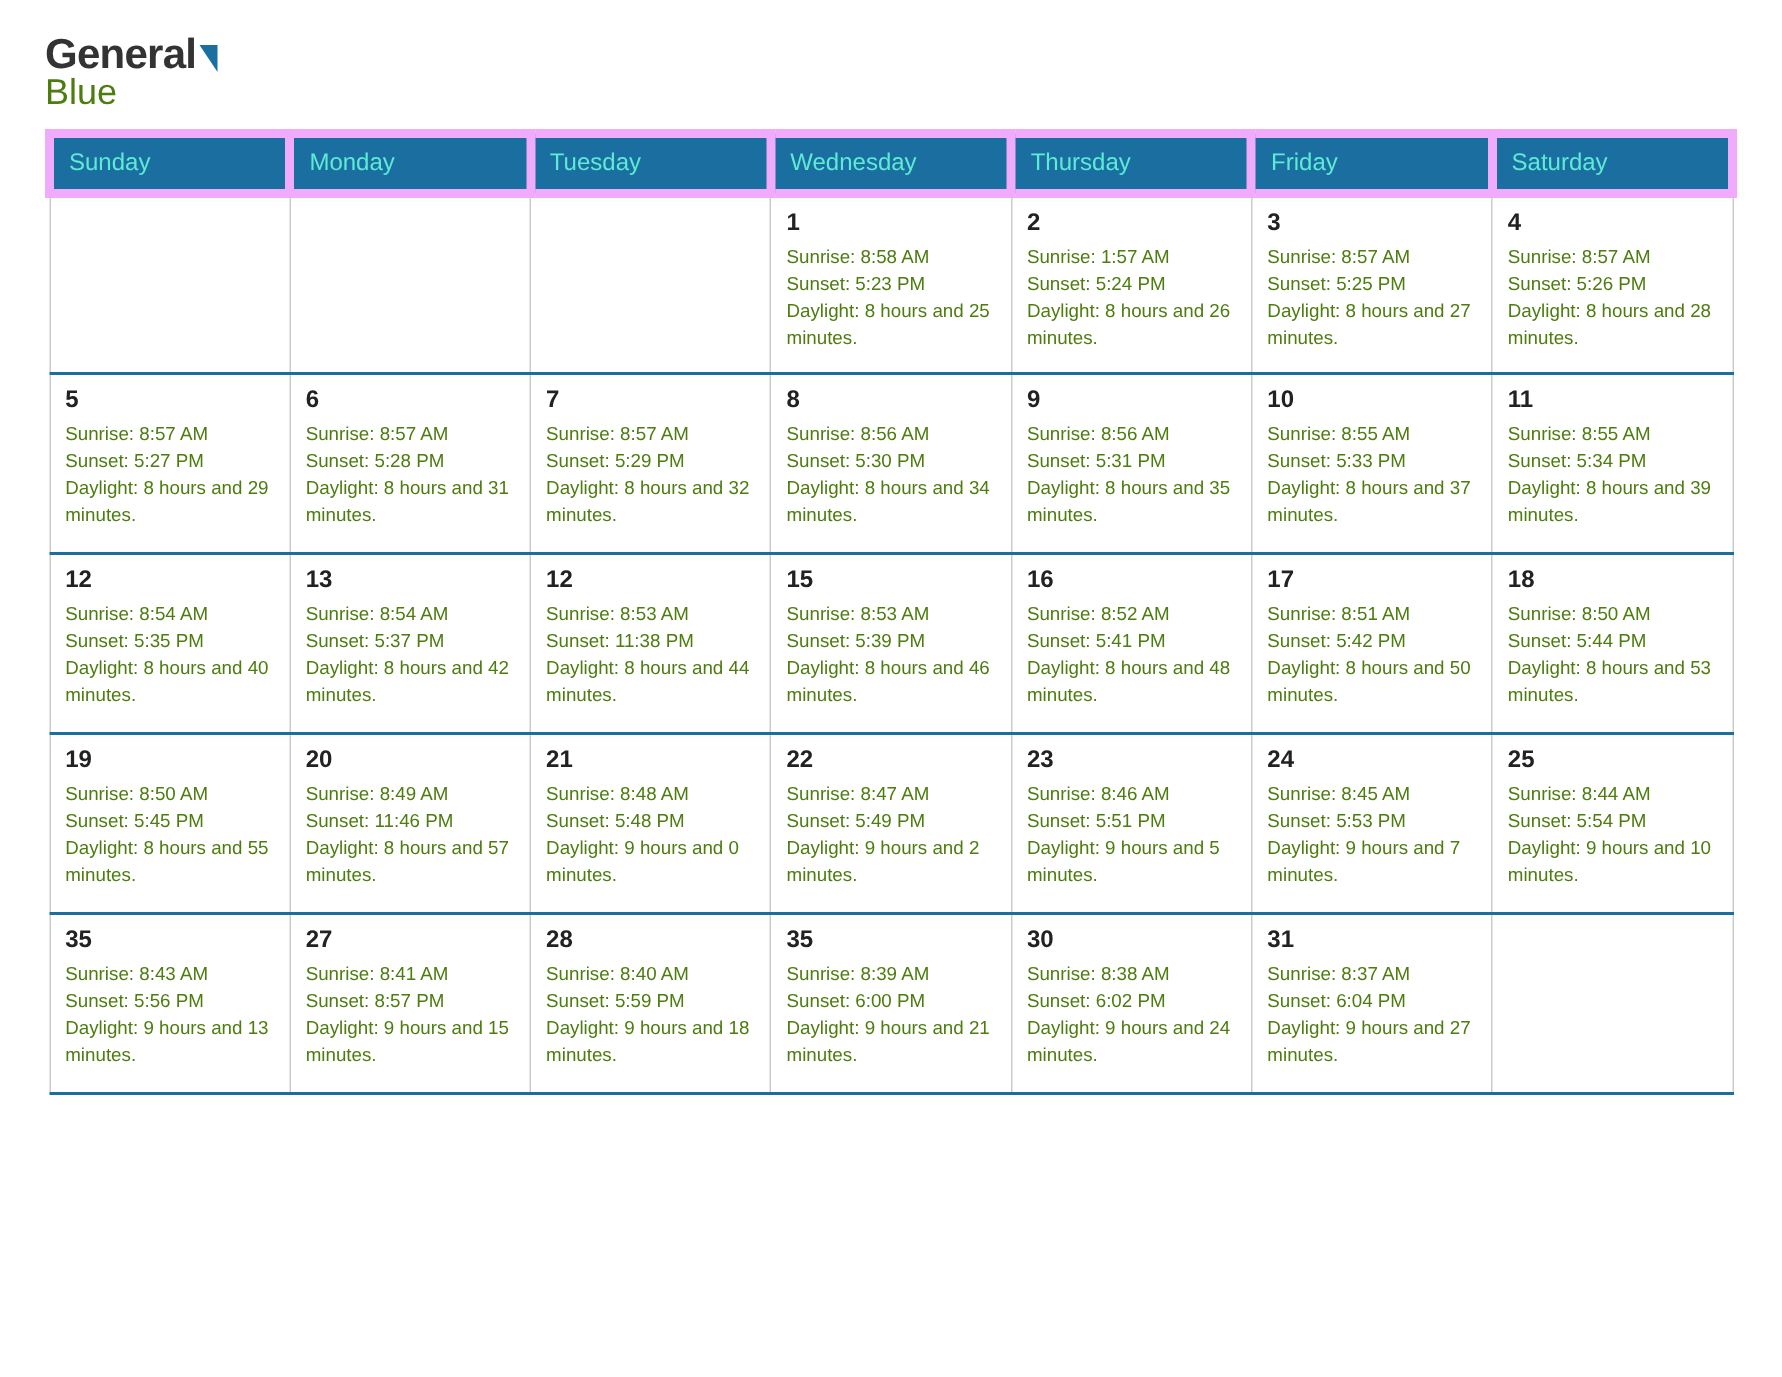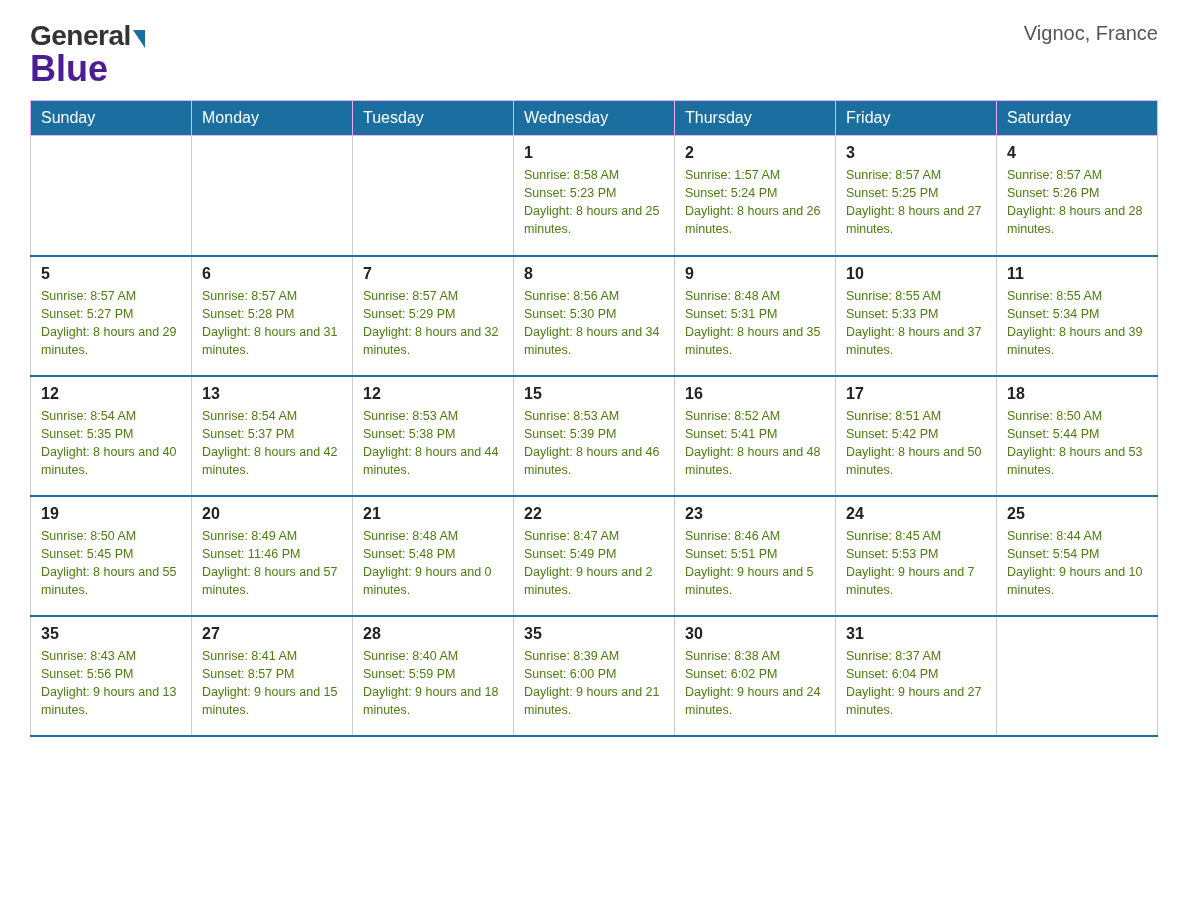--- a/index.html
+++ b/index.html
@@ -117,7 +117,6 @@
     <span class="logo-blue">Blue</span>
   </div>
   <div class="title-section">
-    <div class="calendar-subtitle">Vignoc, France</div>
   </div>
 </div>
 

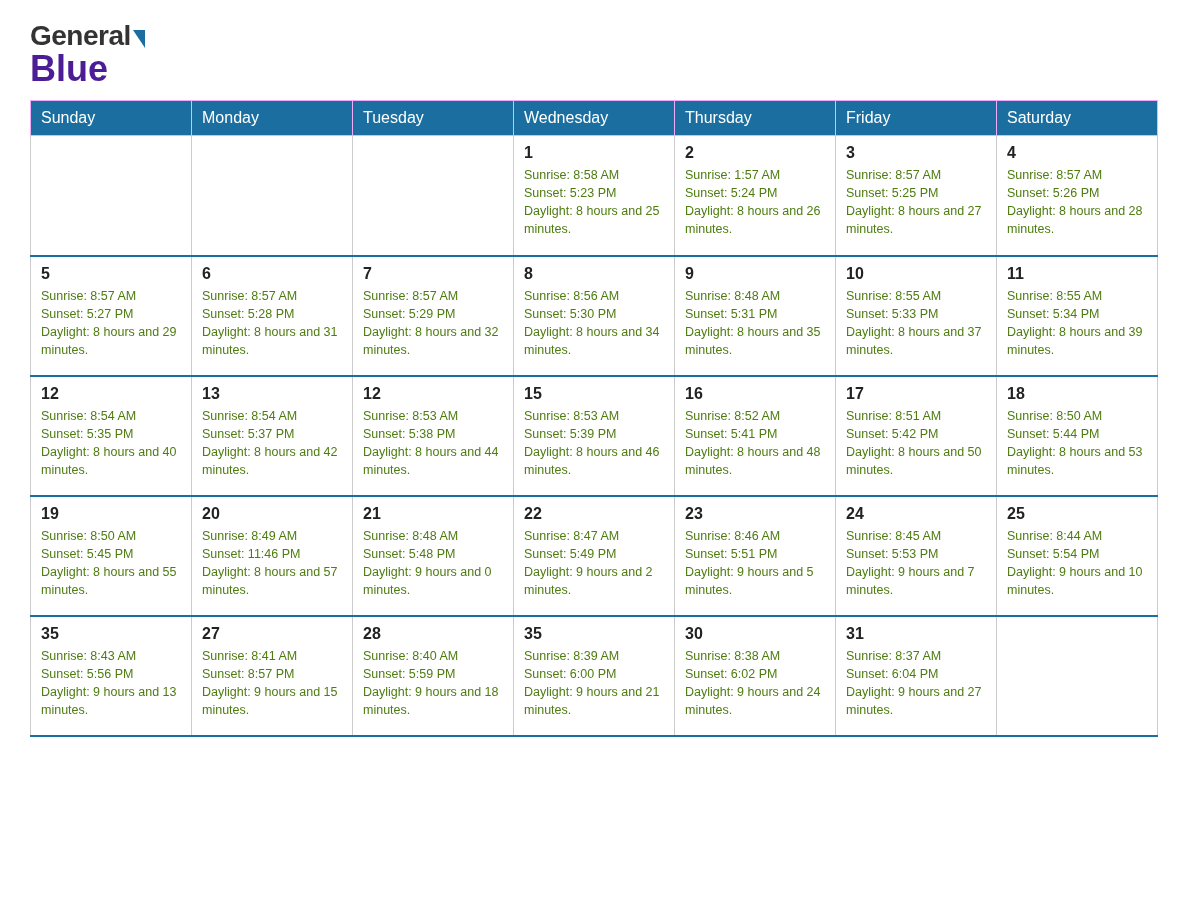--- a/index.html
+++ b/index.html
@@ -41,9 +41,9 @@
       margin-top: 6px;
     }
     .logo-blue {
-      font-size: 36px;
-      font-weight: bold;
-      color: #4c1d95;
+      font-size: 24px;
+      font-weight: normal;
+      color: #4d7c0f;
       margin-top: -4px;
     }
     .title-section {

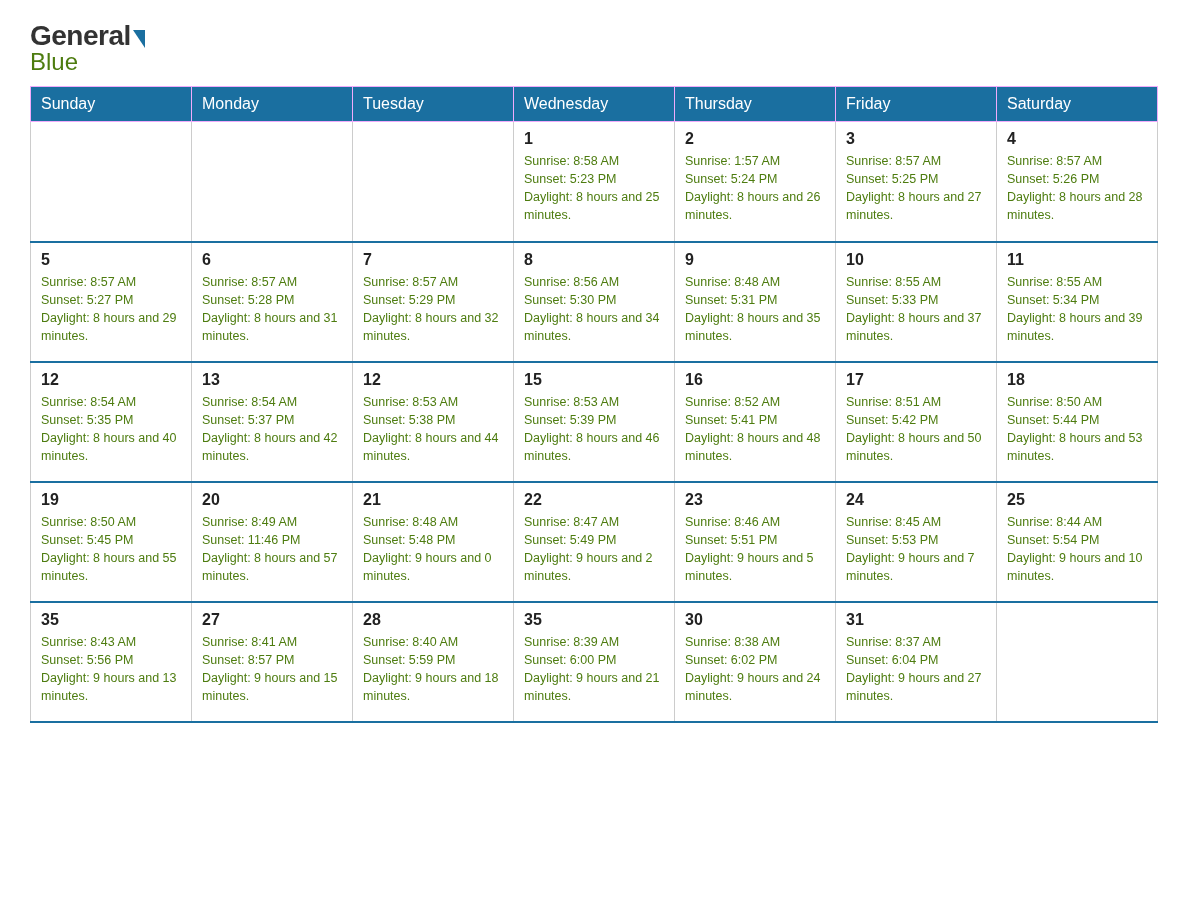--- a/index.html
+++ b/index.html
@@ -68,12 +68,12 @@
       background-color: #1a6fa0;
     }
     thead th {
-      color: #ffffff;
+      color: #5eead4;
       font-size: 16px;
       font-weight: normal;
       padding: 8px 10px;
       text-align: left;
-      border: 1px solid #f0abfc;
+      border: 6px solid #f0abfc;
     }
     tbody td {
       vertical-align: top;

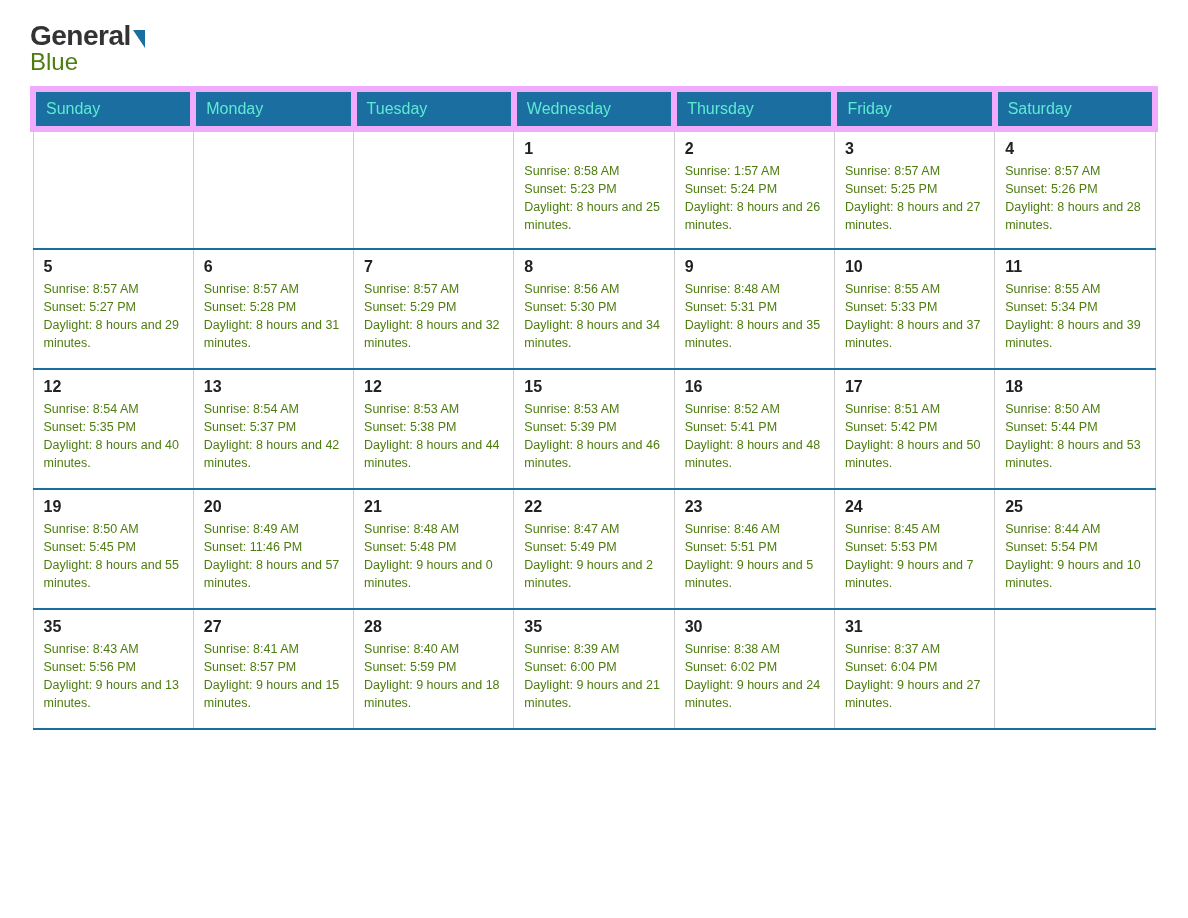--- a/index.html
+++ b/index.html
@@ -197,7 +197,7 @@
         </td>
         <td>
           <span class="day-number">9</span>
-          <div class="day-info">Sunrise: 8:48 AM
+          <div class="day-info">Sunrise: 8:56 AM
 Sunset: 5:31 PM
 Daylight: 8 hours
 and 35 minutes.</div>

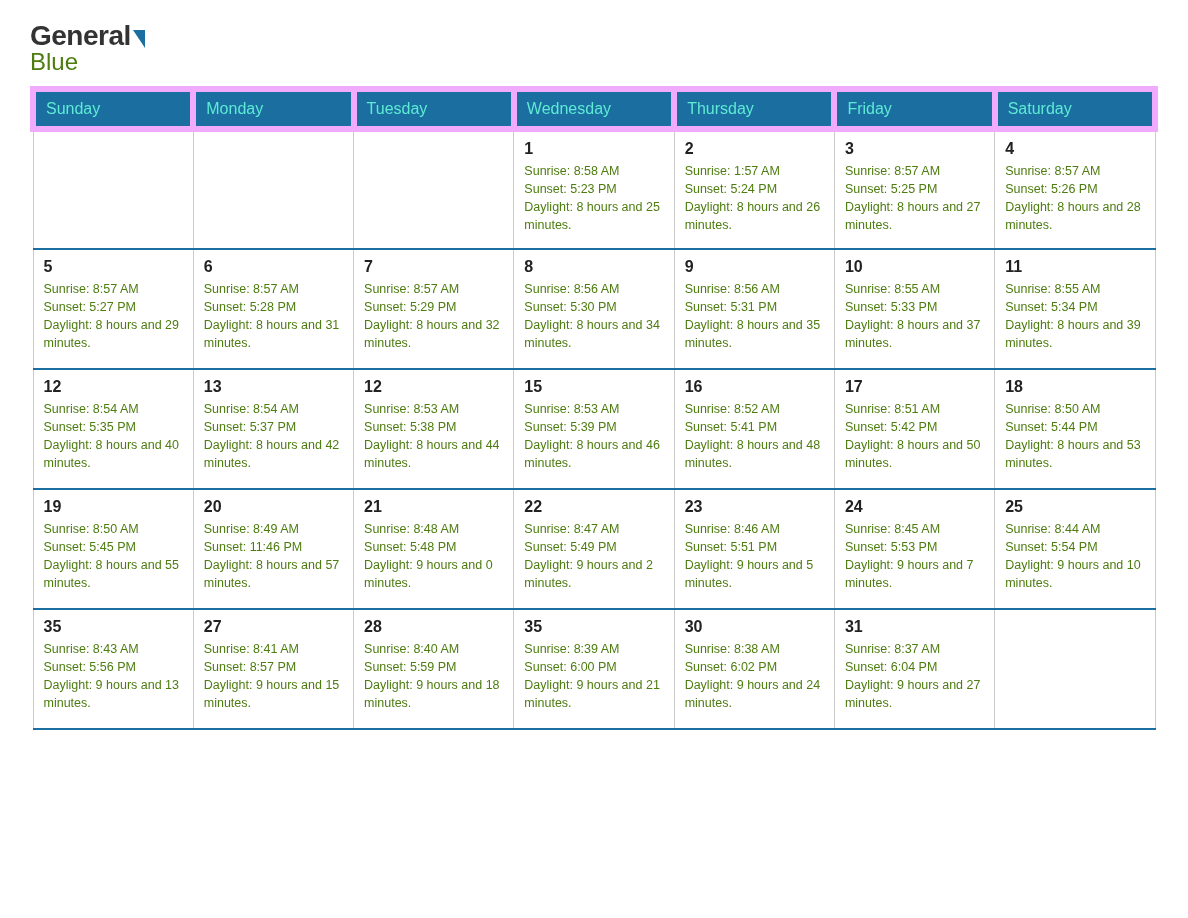--- a/index.html
+++ b/index.html
@@ -235,7 +235,7 @@
         <td>
           <span class="day-number">12</span>
           <div class="day-info">Sunrise: 8:53 AM
-Sunset: 5:38 PM
+Sunset: 11:38 PM
 Daylight: 8 hours
 and 44 minutes.</div>
         </td>

